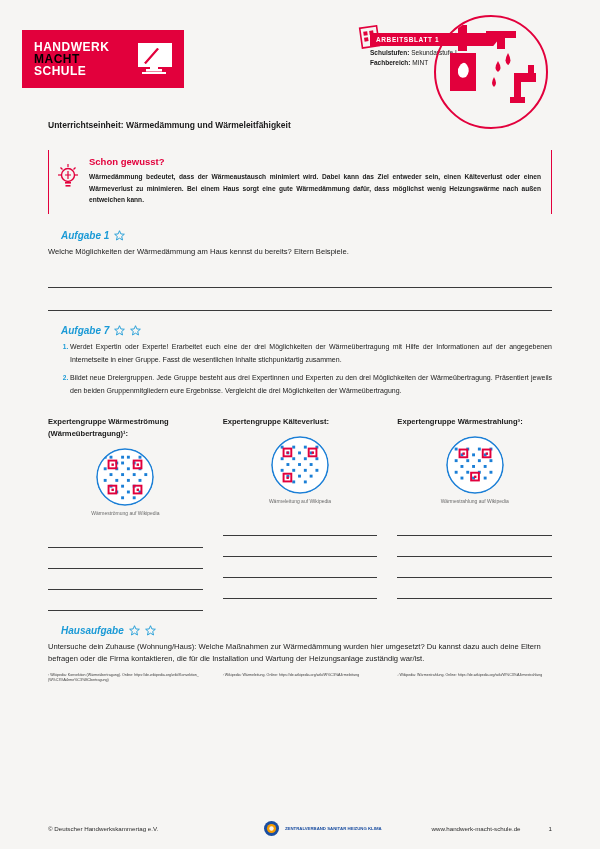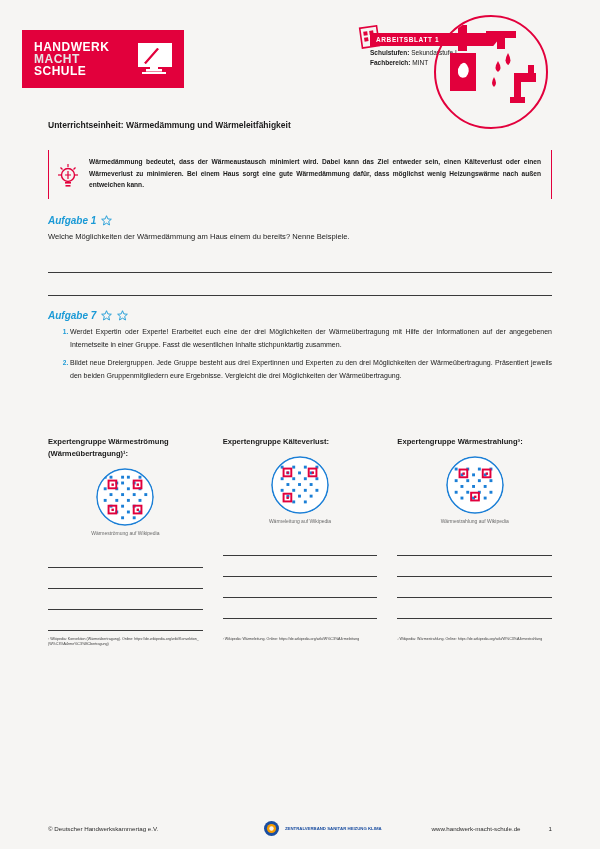--- a/index.html
+++ b/index.html
@@ -35,7 +35,7 @@
     font-size:12px;
     display:block;
   }
-  .logo-words .l2{color:#e5e5e5;}
+  .logo-words .l2{color:#000000;}
   .logo-mark{
     position:absolute;right:8px;top:9px;width:46px;height:40px;
   }

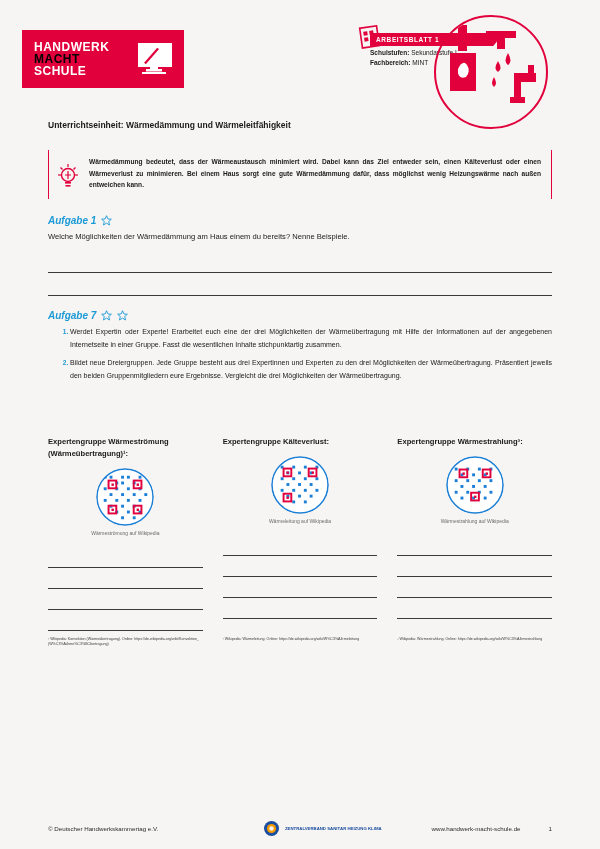--- a/index.html
+++ b/index.html
@@ -213,6 +213,7 @@
             <path d="M20.5 5.5 l-2 2"></path>
         </g>
       </svg>
+      <h3>Schon gewusst?</h3>
       <p>Wärmedämmung bedeutet, dass der Wärmeaustausch minimiert wird. Dabei kann das Ziel entweder sein, einen Kälteverlust oder einen Wärmeverlust zu minimieren. Bei einem Haus sorgt eine gute Wärmedämmung dafür, dass möglichst wenig Heizungswärme nach außen entweichen kann.</p>
     </div>
 

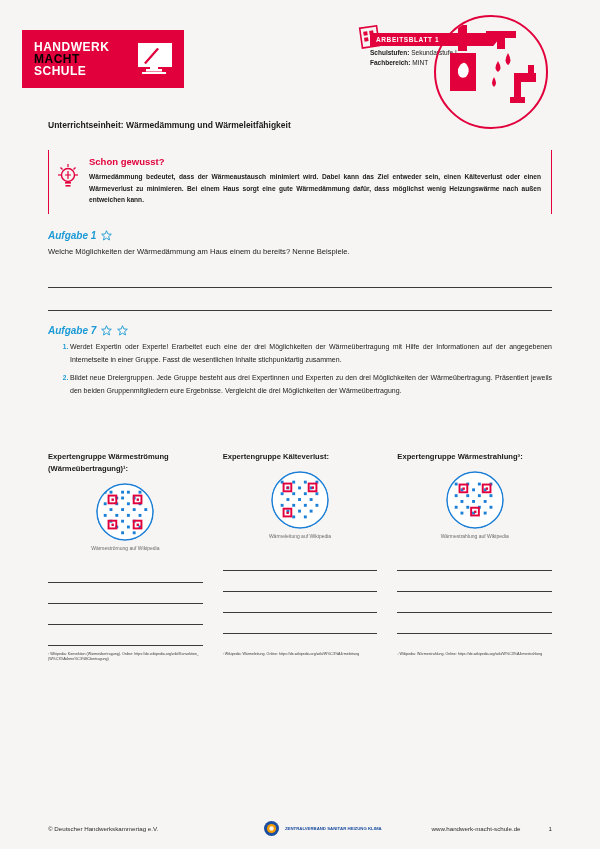--- a/index.html
+++ b/index.html
@@ -84,7 +84,7 @@
   .task-head{
     display:flex;align-items:center;gap:5px;
     color:#1b9ad6;font-style:italic;font-weight:bold;
-    font-size:10px;margin:14px 0 5px;
+    font-size:10px;margin:14px 13px 5px;
   }
   .star{width:11px;height:11px;display:inline-block;}
   .task-text{font-size:7.6px;line-height:1.55;margin:0 0 8px;}

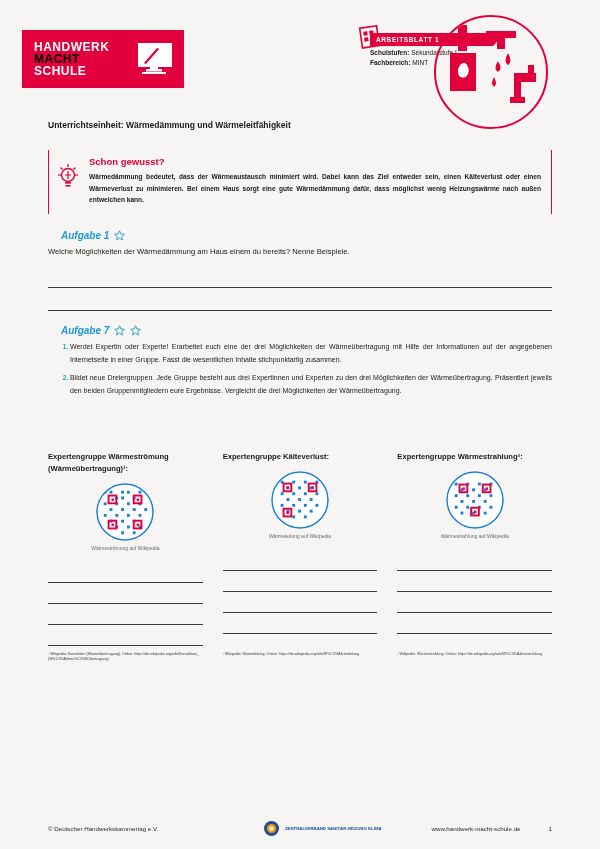--- a/index.html
+++ b/index.html
@@ -223,7 +223,7 @@
         <path d="M6 .8 L7.5 4.3 L11.3 4.6 L8.4 7.1 L9.3 10.9 L6 8.9 L2.7 10.9 L3.6 7.1 L0.7 4.6 L4.5 4.3 Z" fill="none" stroke="#1b9ad6" stroke-width="1"></path>
       </svg>
     </div>
-    <p class="task-text">Welche Möglichkeiten der Wärmedämmung am Haus einem du bereits? Nenne Beispiele.</p>
+    <p class="task-text">Welche Möglichkeiten der Wärmedämmung am Haus kennst du bereits? Eltern Beispiele.</p>
     <div class="lines">
       <div class="line"></div>
       <div class="line"></div>

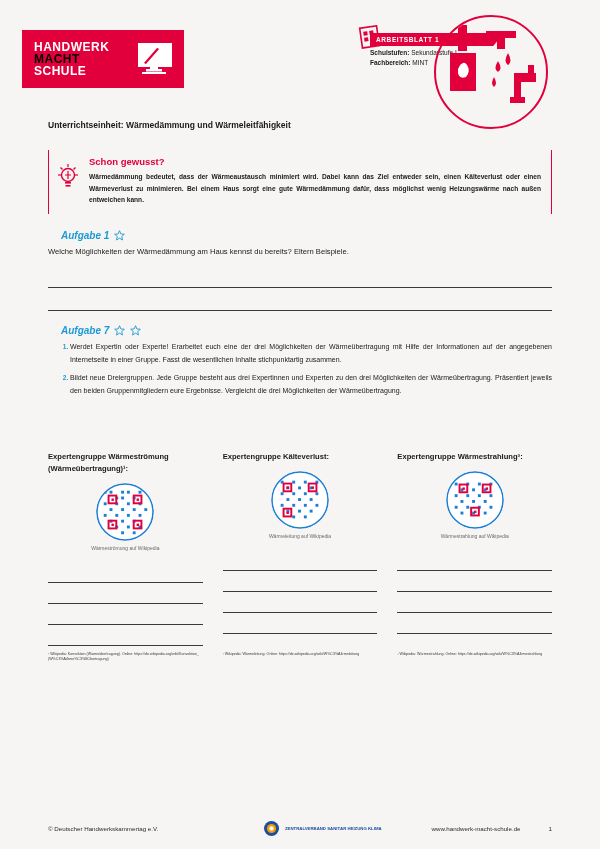--- a/index.html
+++ b/index.html
@@ -97,7 +97,7 @@
   .line{border-bottom:1px solid #3a3a3a;height:22px;}
   
   .cols{display:flex;gap:20px;margin-top:18px;}
-  .col{flex:1;margin-top:35px;}
+  .col{flex:1;}
   .col h4{
     margin:0 0 8px;font-size:7.6px;font-weight:bold;line-height:1.55;
   }

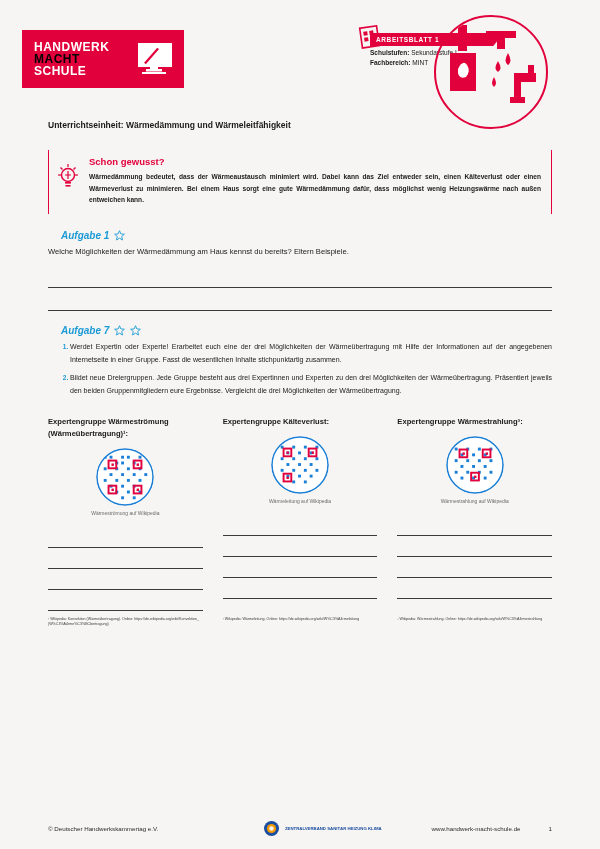--- a/index.html
+++ b/index.html
@@ -428,6 +428,15 @@
       </div>
     </div>
 
+    <div class="task-head">
+      <span>Hausaufgabe</span>
+      <svg class="star" viewBox="0 0 12 12">
+        <path d="M6 .8 L7.5 4.3 L11.3 4.6 L8.4 7.1 L9.3 10.9 L6 8.9 L2.7 10.9 L3.6 7.1 L0.7 4.6 L4.5 4.3 Z" fill="none" stroke="#1b9ad6" stroke-width="1"></path>
+      </svg>
+      <svg class="star" viewBox="0 0 12 12">
+        <path d="M6 .8 L7.5 4.3 L11.3 4.6 L8.4 7.1 L9.3 10.9 L6 8.9 L2.7 10.9 L3.6 7.1 L0.7 4.6 L4.5 4.3 Z" fill="none" stroke="#1b9ad6" stroke-width="1"></path>
+      </svg>
+    </div>
   </div>
 
   <div class="footnotes">

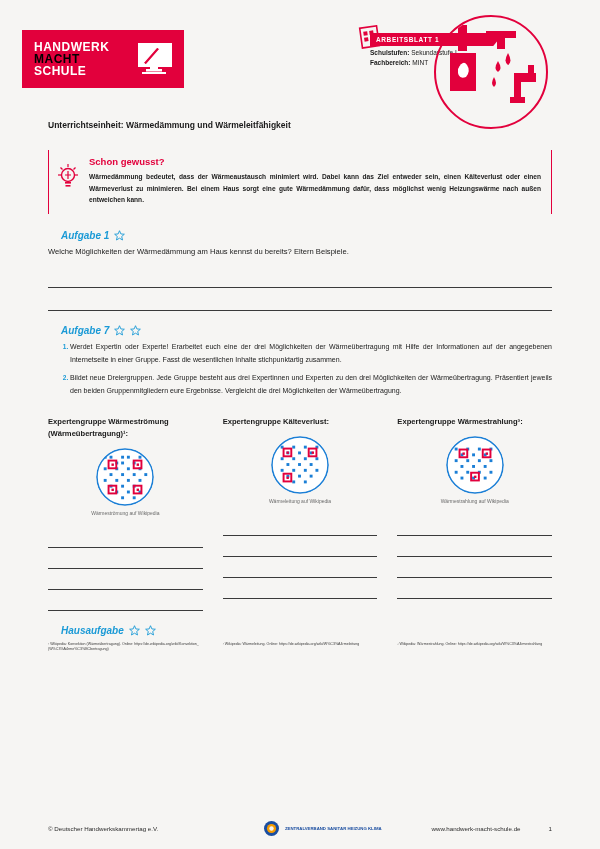--- a/index.html
+++ b/index.html
@@ -437,6 +437,7 @@
         <path d="M6 .8 L7.5 4.3 L11.3 4.6 L8.4 7.1 L9.3 10.9 L6 8.9 L2.7 10.9 L3.6 7.1 L0.7 4.6 L4.5 4.3 Z" fill="none" stroke="#1b9ad6" stroke-width="1"></path>
       </svg>
     </div>
+    <p class="task-text">Untersuche dein Zuhause (Wohnung/Haus): Welche Maßnahmen zur Wärmedämmung wurden hier umgesetzt? Du kannst dazu auch deine Eltern befragen oder die Firma kontaktieren, die für die Installation und Wartung der Heizungsanlage zuständig war/ist.</p>
   </div>
 
   <div class="footnotes">

